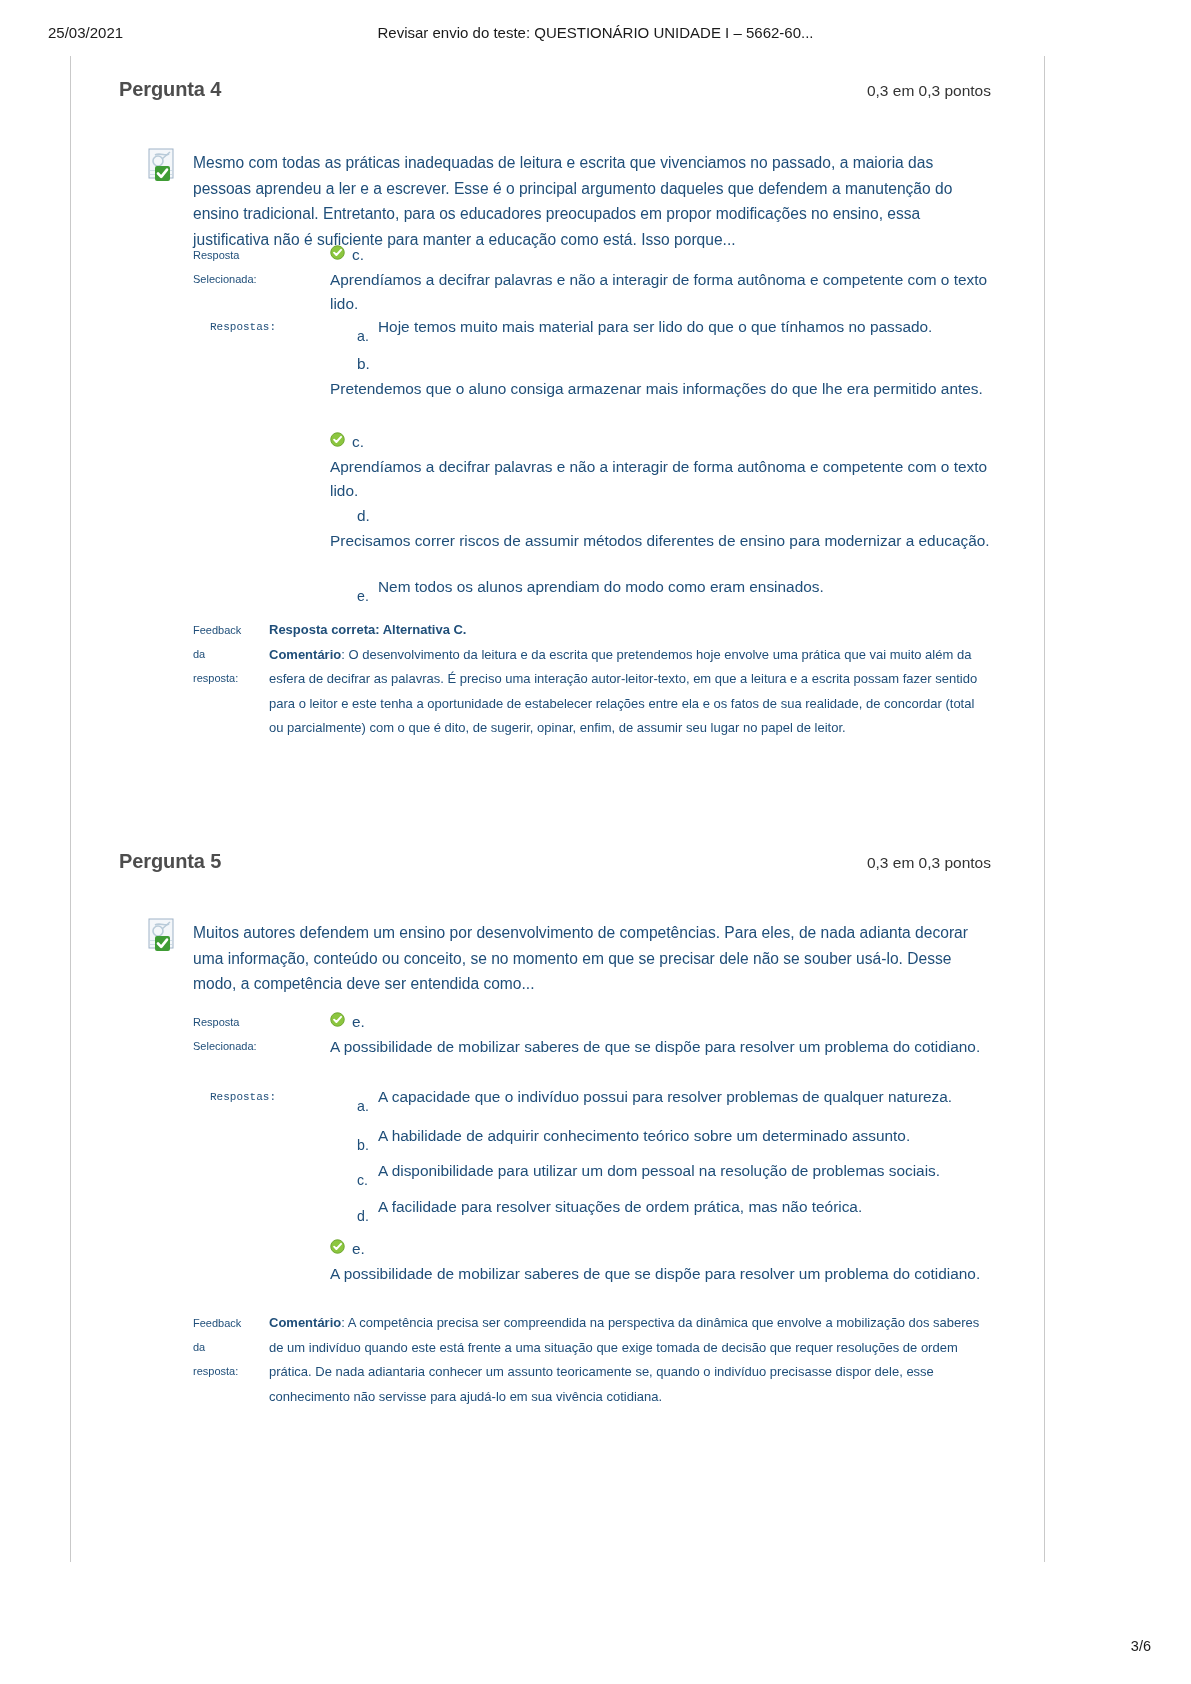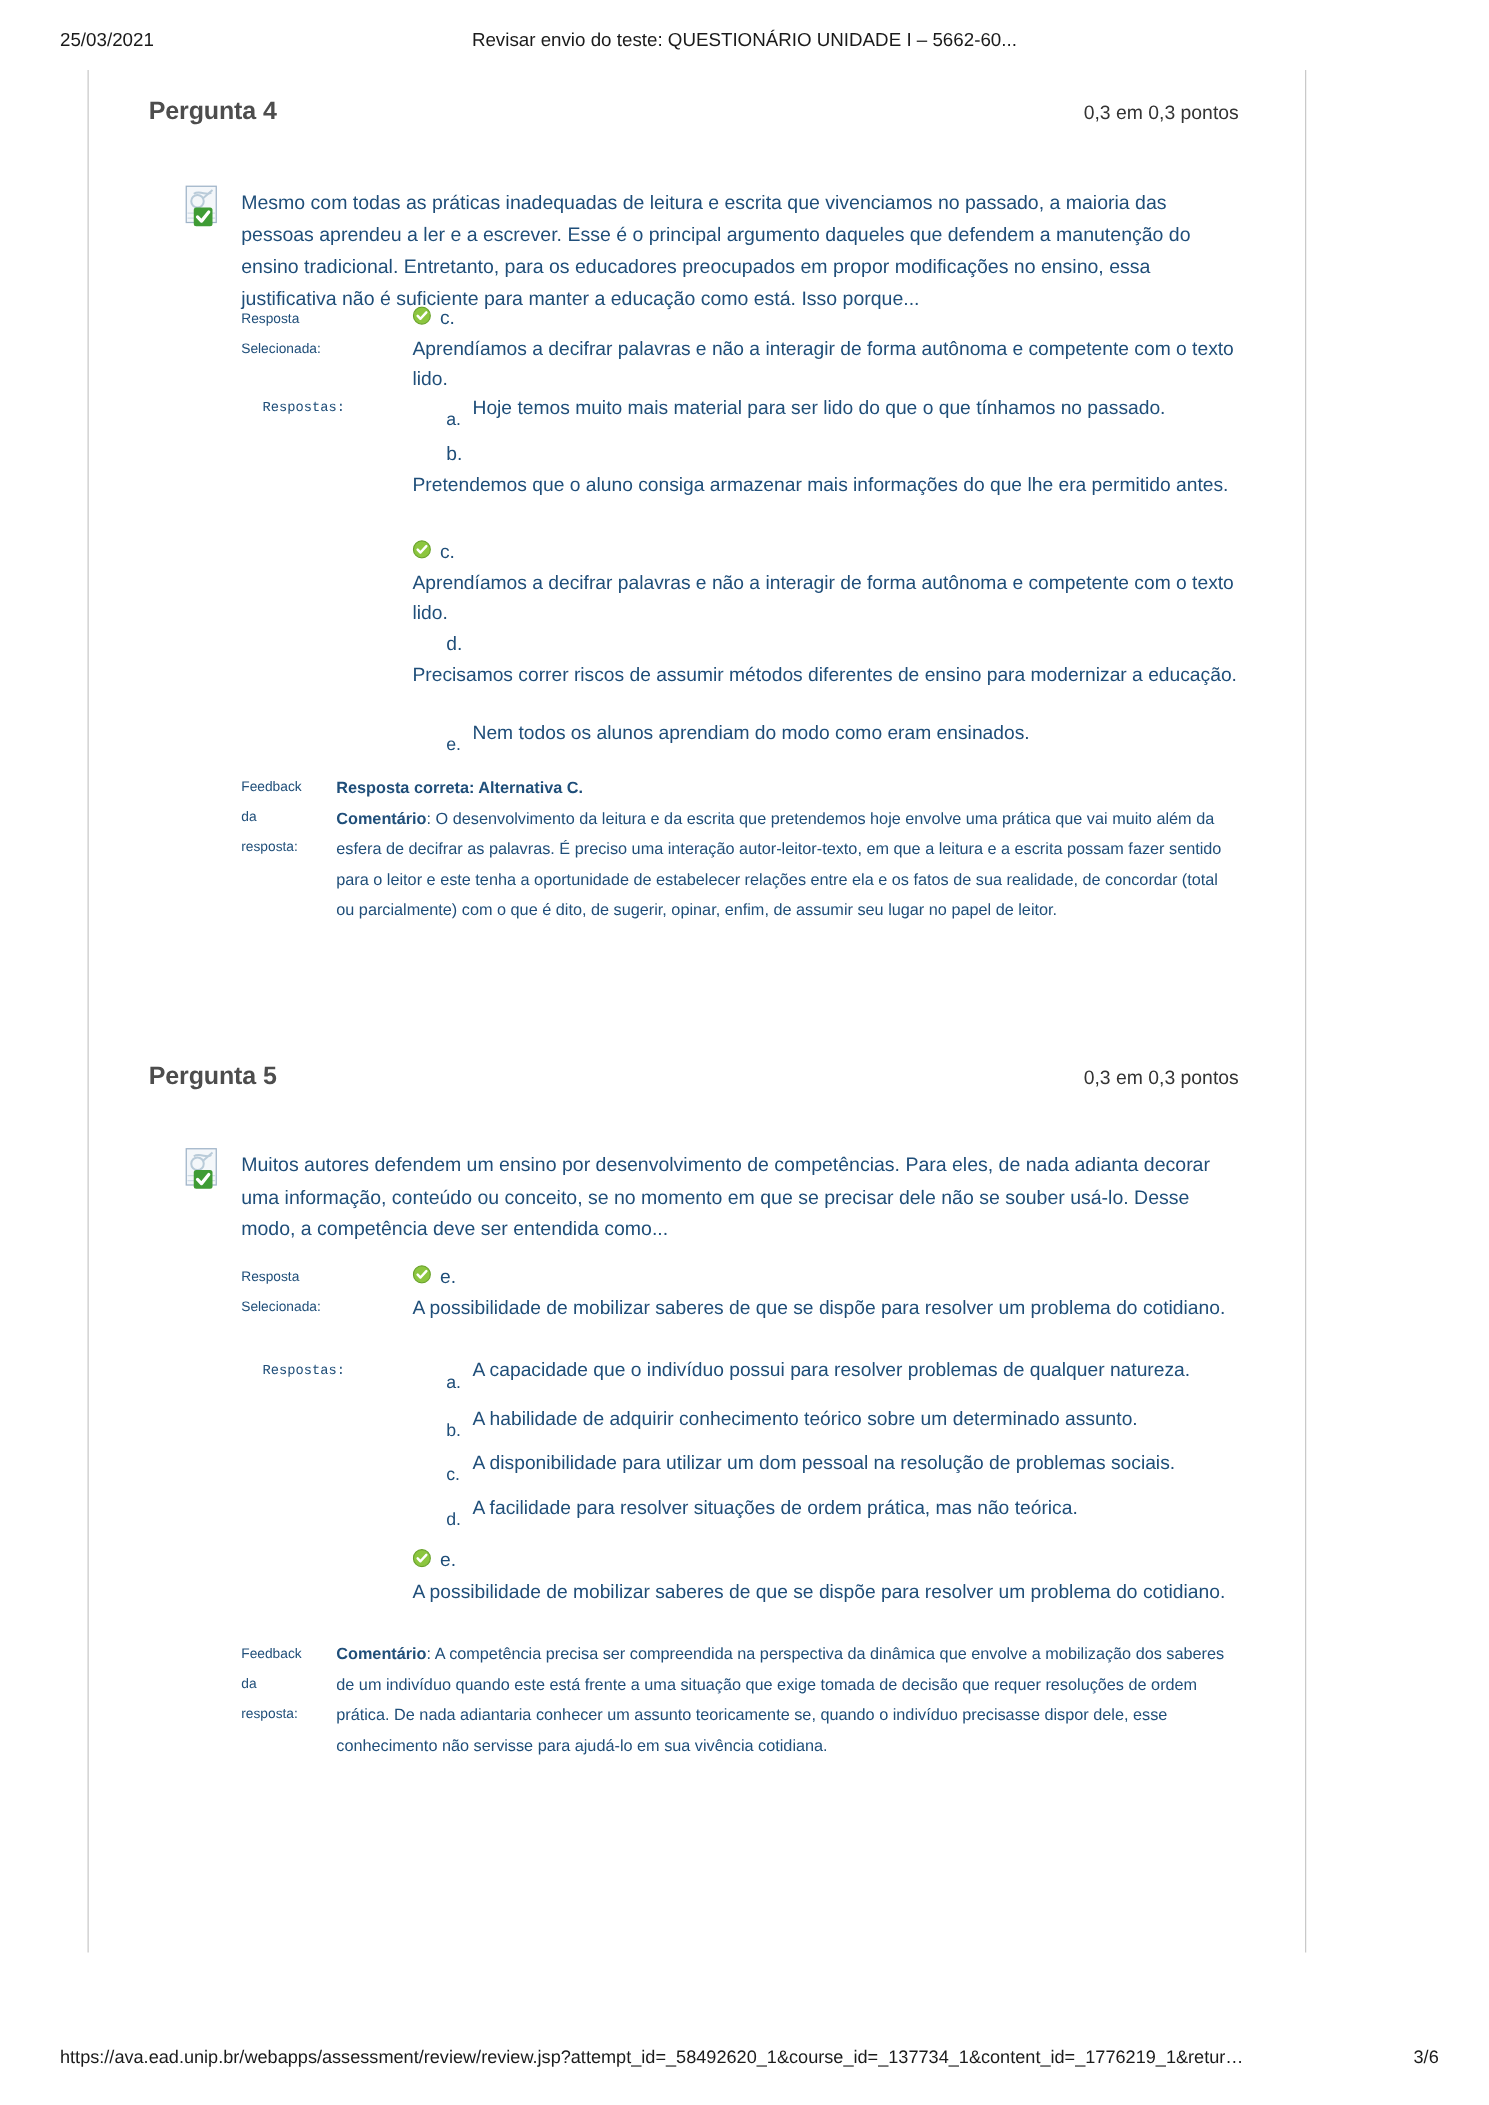--- a/index.html
+++ b/index.html
@@ -227,7 +227,6 @@
   </div>
 
 <div class="print-footer">
-  <span class="pf-url">https://ava.ead.unip.br/webapps/assessment/review/review.jsp?attempt_id=_58492620_1&amp;course_id=_137734_1&amp;content_id=_1776219_1&amp;retur…</span>
   <span class="pf-page">3/6</span>
 </div>
 

